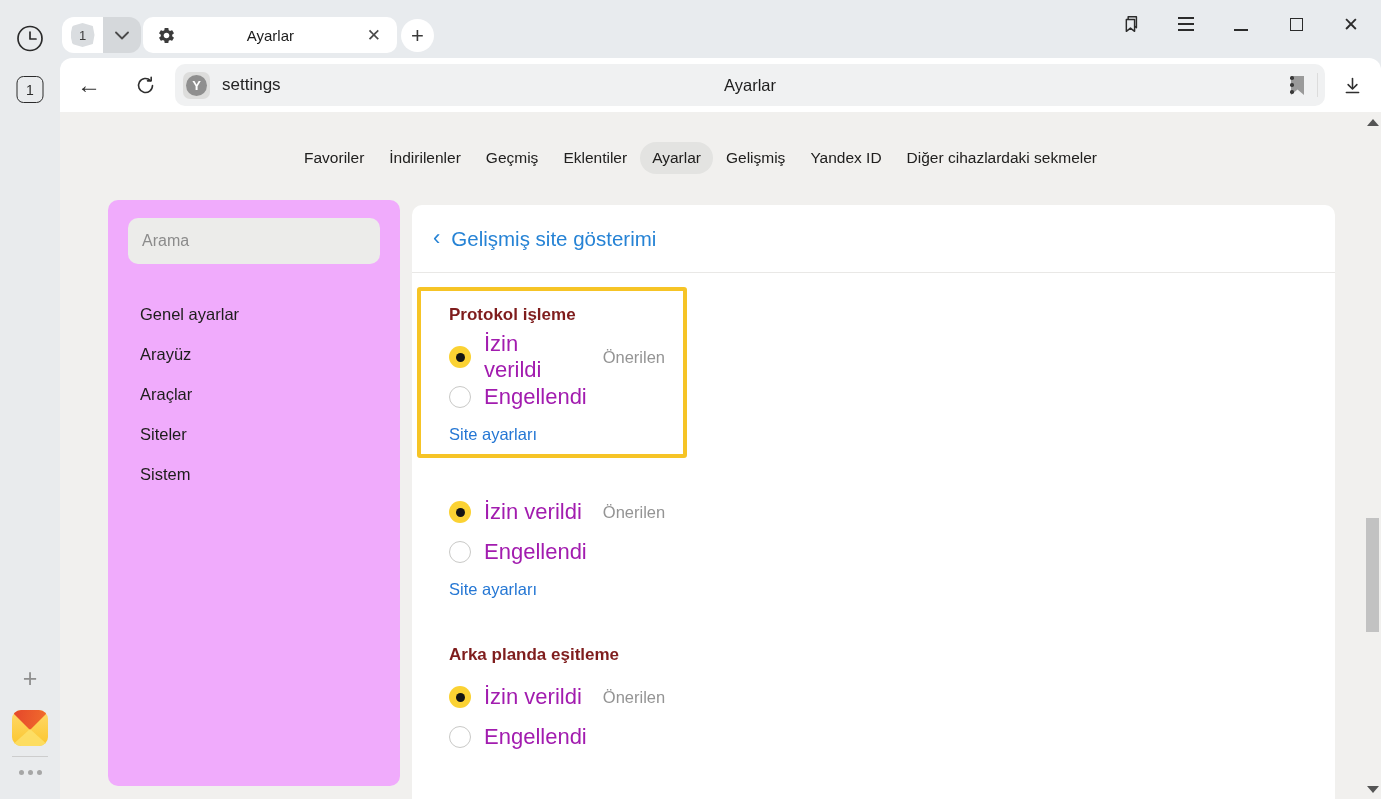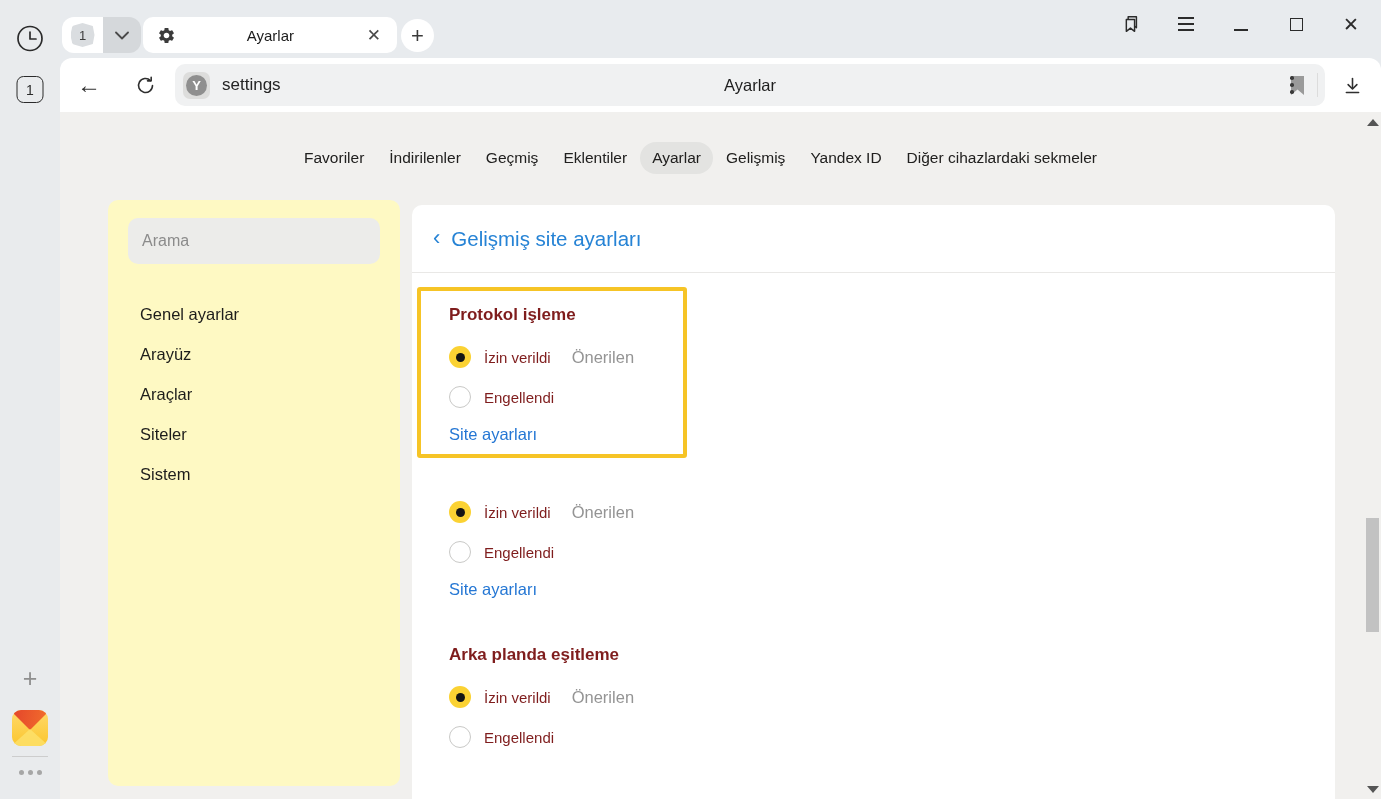--- a/index.html
+++ b/index.html
@@ -80,7 +80,7 @@
   .settings-tab { font-size: 15.5px; color: #21201f; padding: 7px 12px; border-radius: 18px; cursor: pointer; white-space: nowrap; }
   .settings-tab.selected { background: #e3e3e1; }
   
-  .left-card { position: absolute; left: 48px; top: 88px; width: 292px; height: 586px; background: #fef9c3; border-radius: 10px; }
+  .left-card { position: absolute; left: 48px; top: 88px; width: 292px; height: 586px; background: #f0abfc; border-radius: 10px; }
   .search-box { position: absolute; left: 20px; right: 20px; top: 18px; height: 46px; background: #ececea;
     border: none; border-radius: 10px; padding: 0 14px; font-size: 16px; color: #1d1d1b;
     font-family: "Liberation Sans", sans-serif; outline: none; }

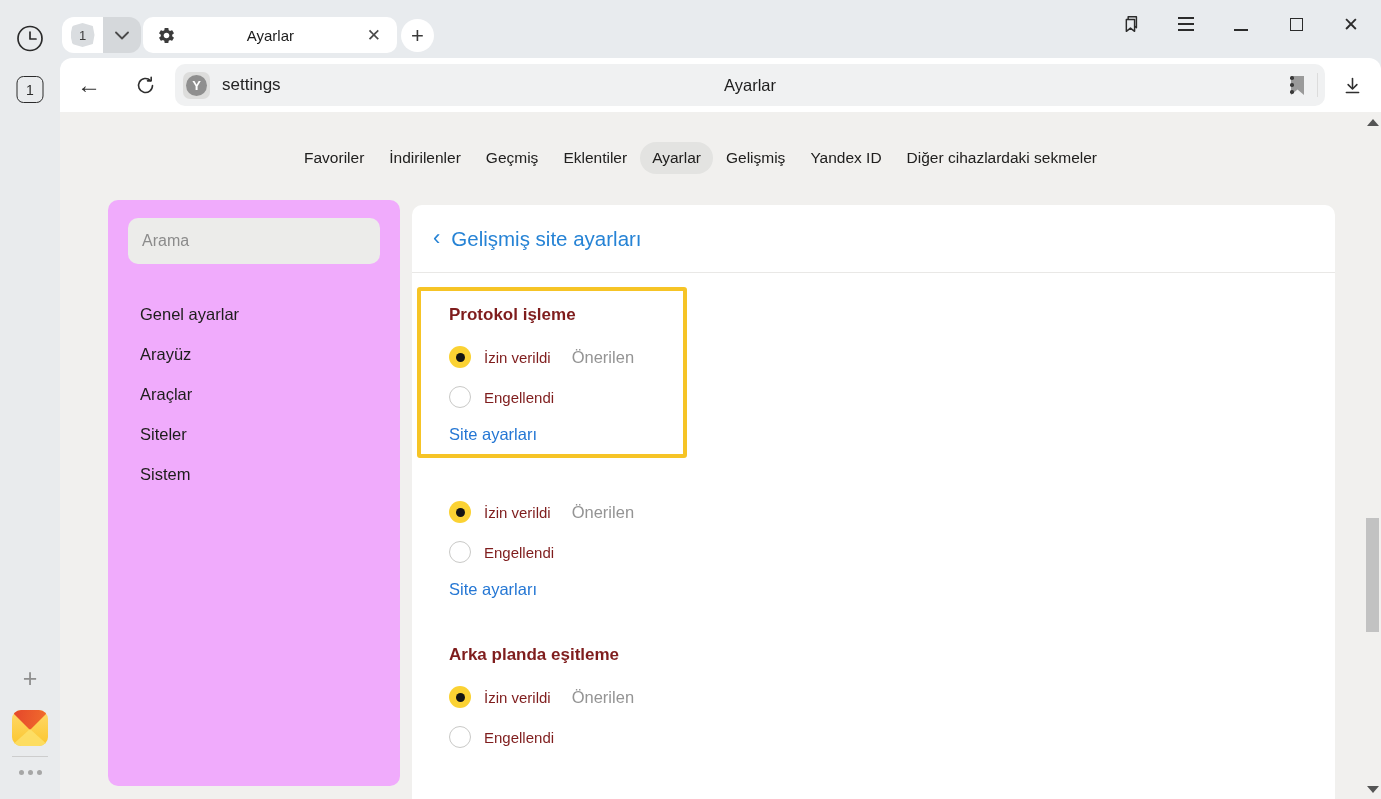--- a/index.html
+++ b/index.html
@@ -246,7 +246,7 @@
   <section class="main-card">
     <div class="card-header">
       <span class="back-chevron">‹</span>
-      <span class="card-title">Gelişmiş site ayarları</span>
+      <span class="card-title">Gelişmiş site gösterimi</span>
     </div>
     <div class="card-body">
 

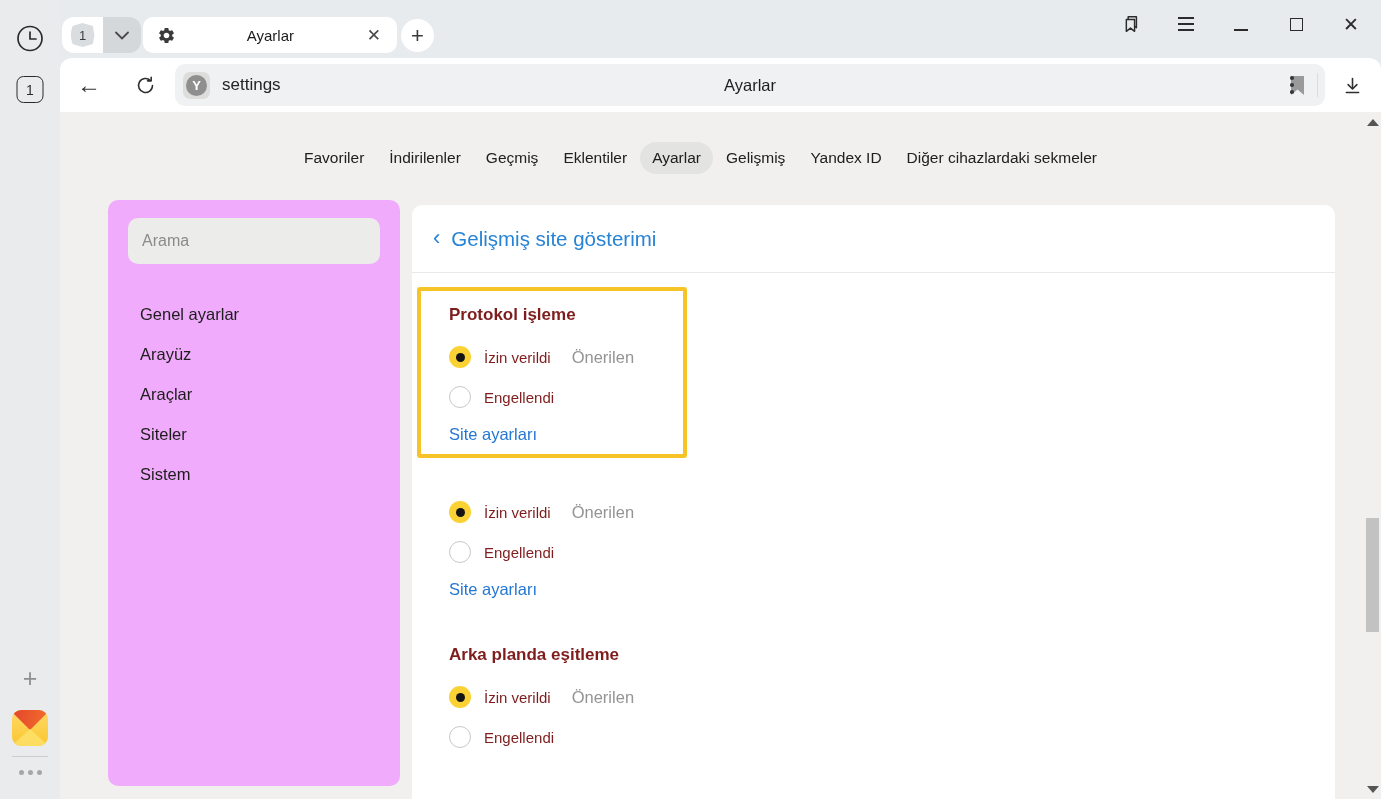--- a/index.html
+++ b/index.html
@@ -104,7 +104,7 @@
   .radio.checked { background: #fbd233; border: none; }
   .radio.checked::after { content: ""; position: absolute; left: 50%; top: 50%; width: 9px; height: 9px;
     margin: -4.5px 0 0 -4.5px; border-radius: 50%; background: #141414; }
-  .radio-label { font-size: 15px; color: #7f1d1d; }
+  .radio-label { font-size: 22px; color: #a21caf; }
   .radio-badge { font-size: 16.5px; color: #949494; margin-left: 21px; }
   .site-link { display: inline-block; margin-top: 8px; font-size: 16.5px; color: #2577d4; cursor: pointer; }
   

